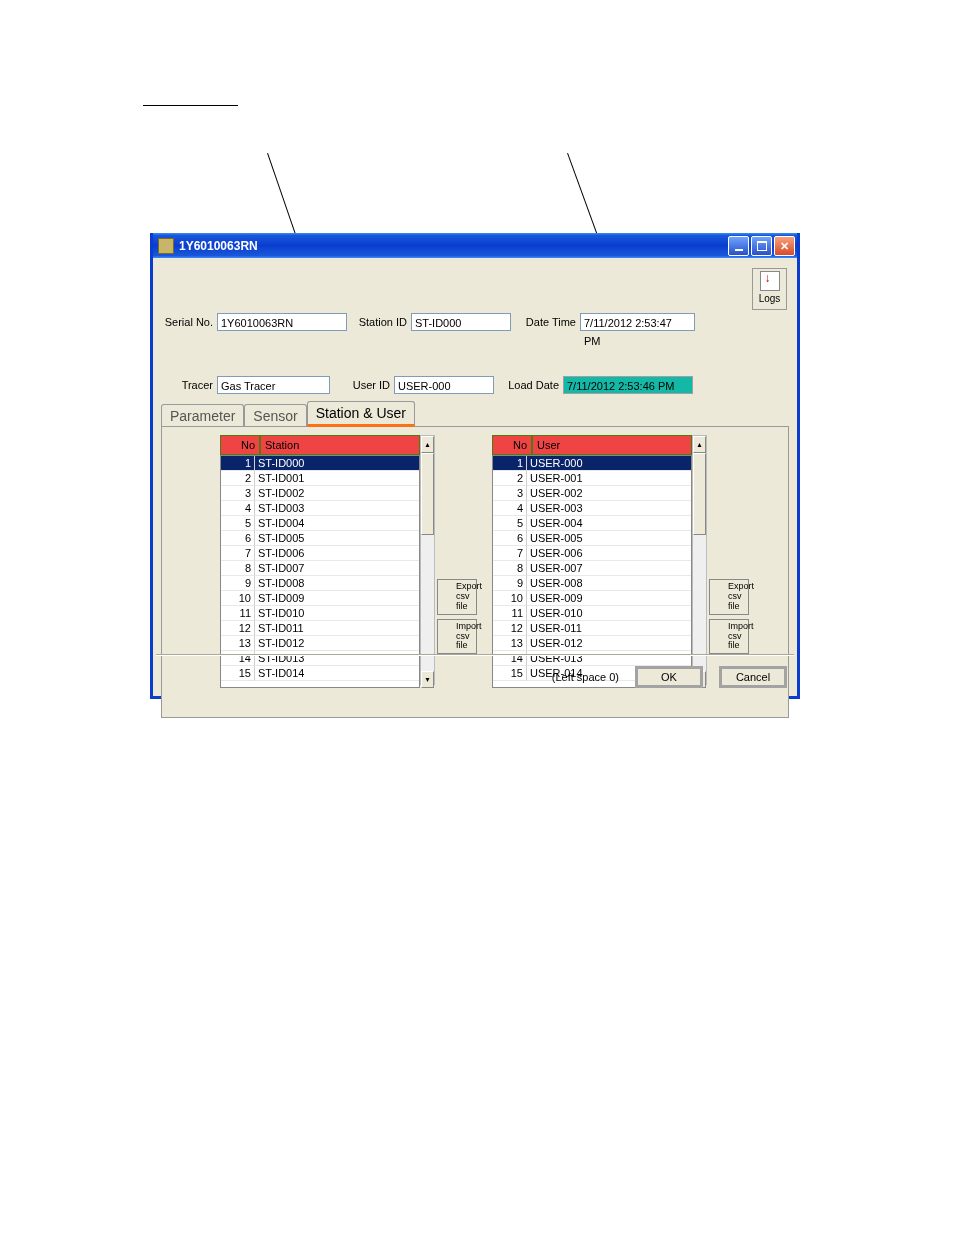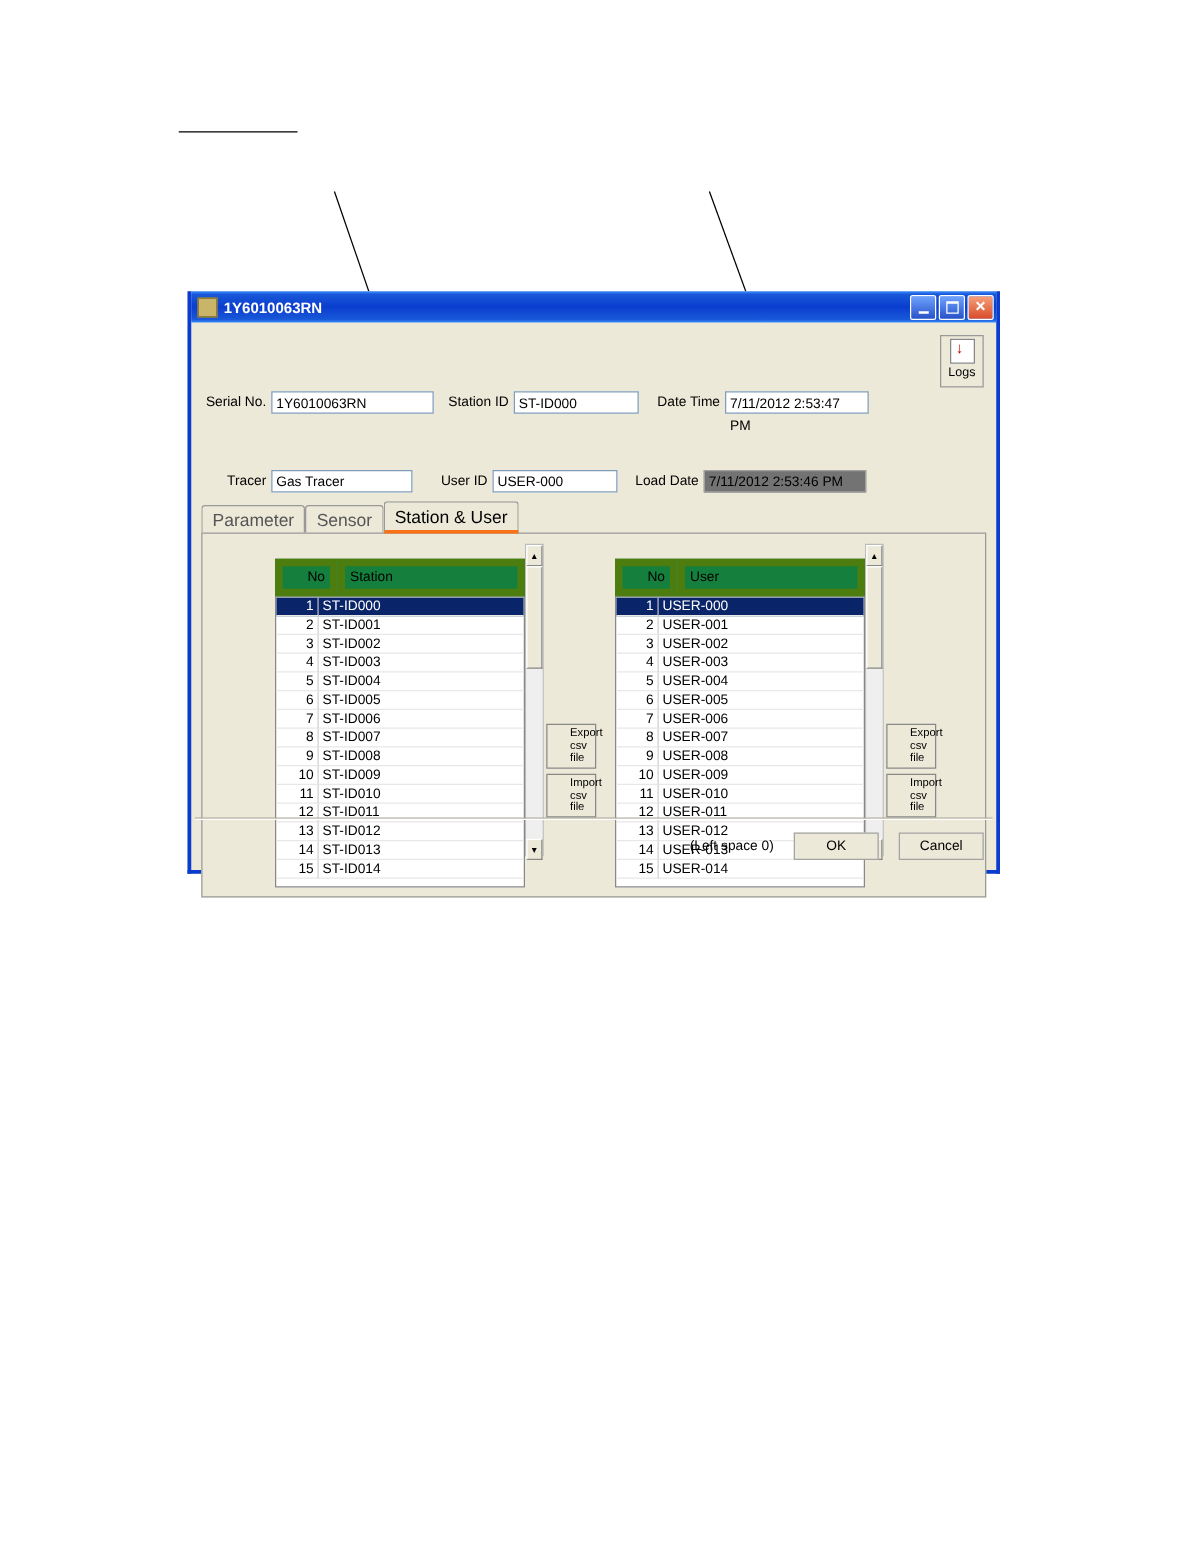--- a/index.html
+++ b/index.html
@@ -52,7 +52,7 @@
   .form-row{display:flex;align-items:center;margin-bottom:4px;margin-top:45px;}
   .lbl{text-align:right;padding-right:4px;}
   .fld{border:1px solid #7f9db9;background:#fff;height:18px;line-height:18px;padding:0 3px;font-size:11px;box-sizing:border-box;}
-  .ro{background:#737373;border:1px solid #a0a0a0;}
+  .ro{background:#14b8a6;border:1px solid #a0a0a0;}
 
   .logs-btn{position:absolute;right:10px;top:10px;width:35px;height:42px;border:1px solid #999;background:#ece9d8;text-align:center;font-size:10px;padding-top:2px;box-sizing:border-box;}
   .logs-btn .ic{width:18px;height:18px;border:1px solid #888;margin:0 auto 2px;background:#fff;position:relative;}

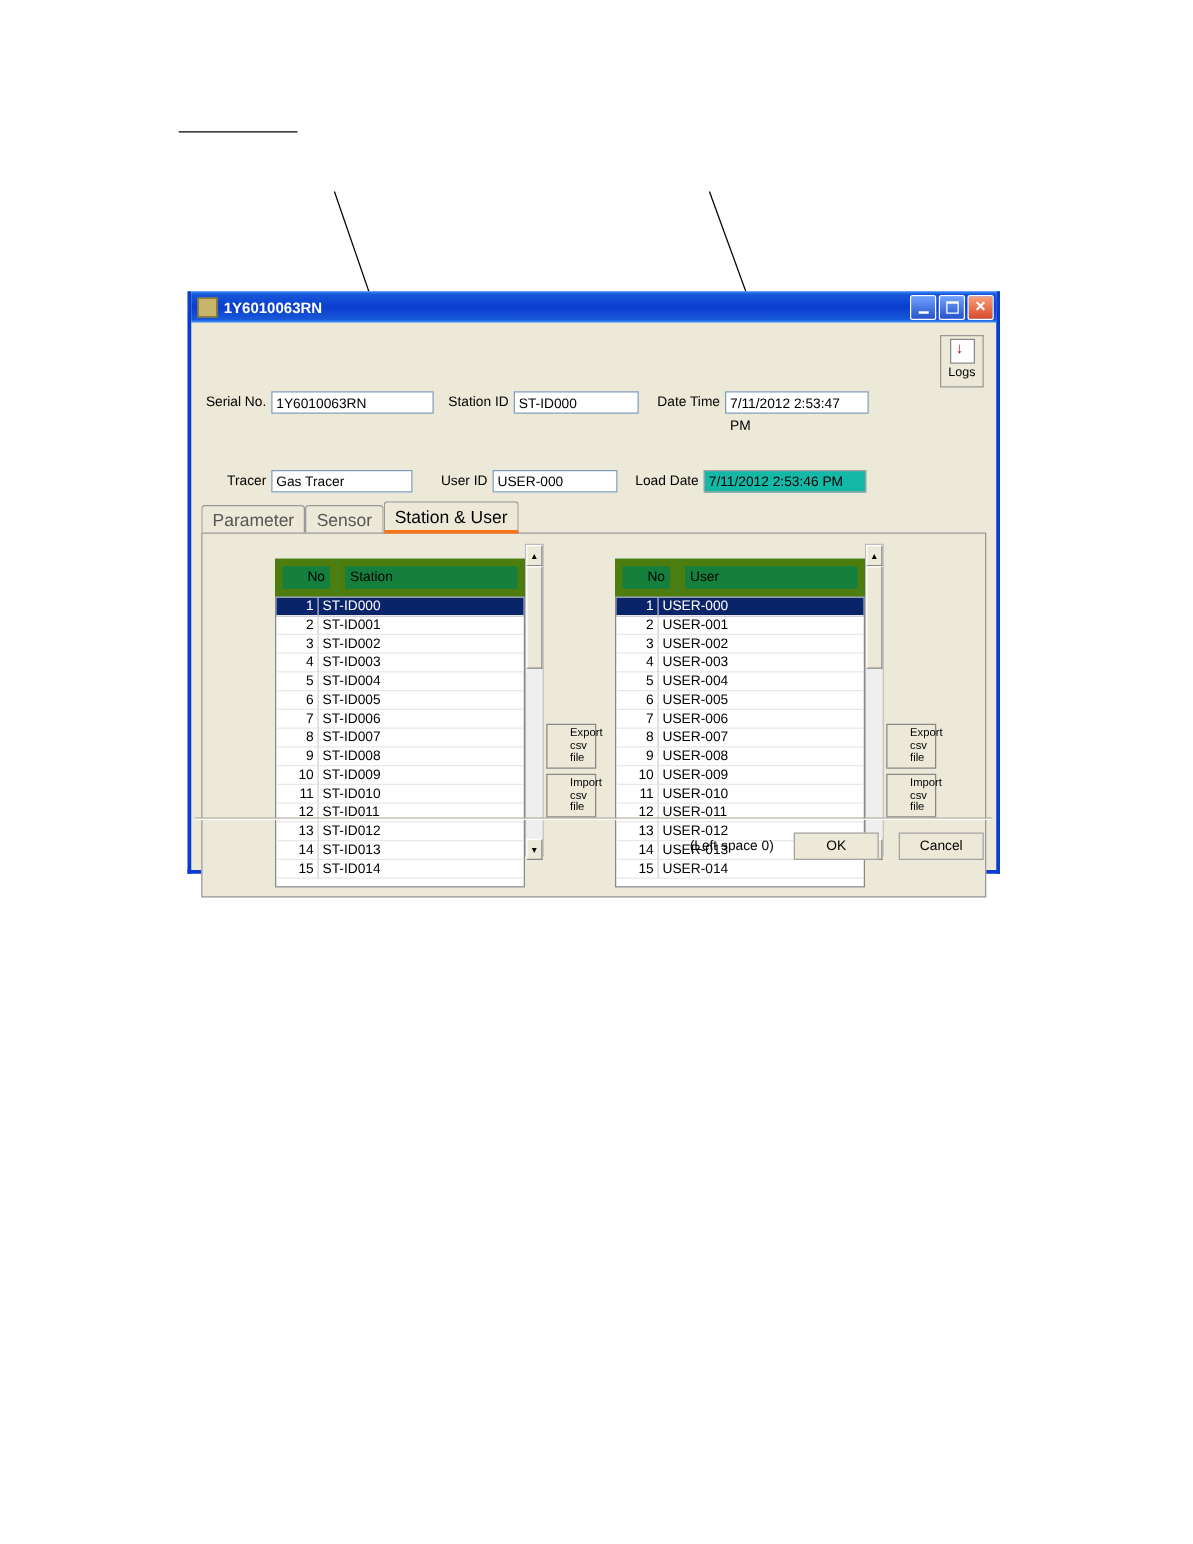--- a/index.html
+++ b/index.html
@@ -72,7 +72,7 @@
   .list-wrap.stations{left:58px;}
   .list-wrap.users{left:330px;}
   .grid-head{display:flex;background:#ece9d8;}
-  .grid-head .hc{border:6px solid #4d7c0f;background:#15803d;height:18px;line-height:18px;padding:0 4px;font-size:11px;margin-top:12px;}
+  .grid-head .hc{border:1px solid #4d7c0f;background:#ef4444;height:18px;line-height:18px;padding:0 4px;font-size:11px;}
   .hc-no{width:30px;text-align:right;}
   .hc-val{flex:1;width:130px;}
   .grid-body{border:1px solid #888;background:#fff;height:231px;overflow:hidden;}

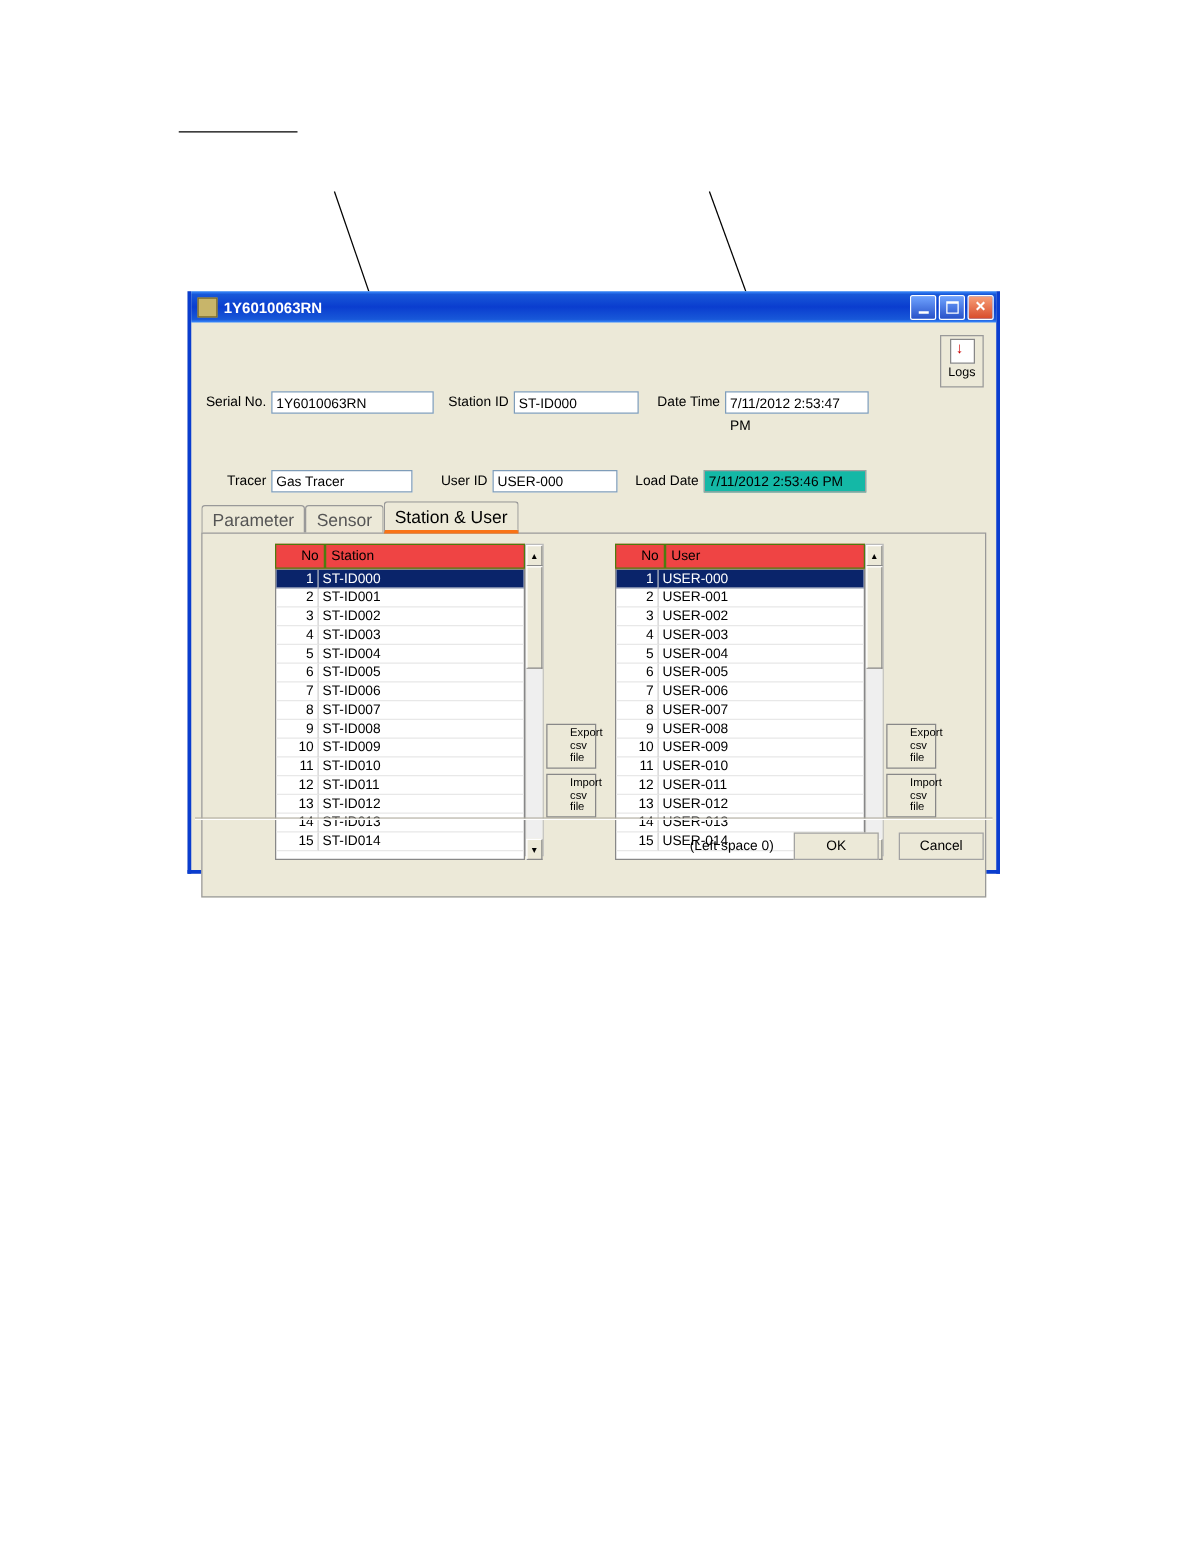--- a/index.html
+++ b/index.html
@@ -96,7 +96,7 @@
   .bottom-sep{position:absolute;bottom:40px;left:3px;right:3px;height:0;border-top:1px solid #aca899;border-bottom:1px solid #fff;}
   .bottom-bar{position:absolute;bottom:8px;left:0;right:0;display:flex;align-items:center;justify-content:flex-end;padding:0 10px;gap:16px;}
   .left-space{font-size:11px;}
-  .btn{width:68px;height:22px;border:1px solid #a3a3a3;background:#ece9d8;font-size:11px;}
+  .btn{width:68px;height:22px;border:3px solid #a3a3a3;background:#ece9d8;font-size:11px;}
 
   
   .diag{position:absolute;background:#000;height:1px;transform-origin:left top;}

